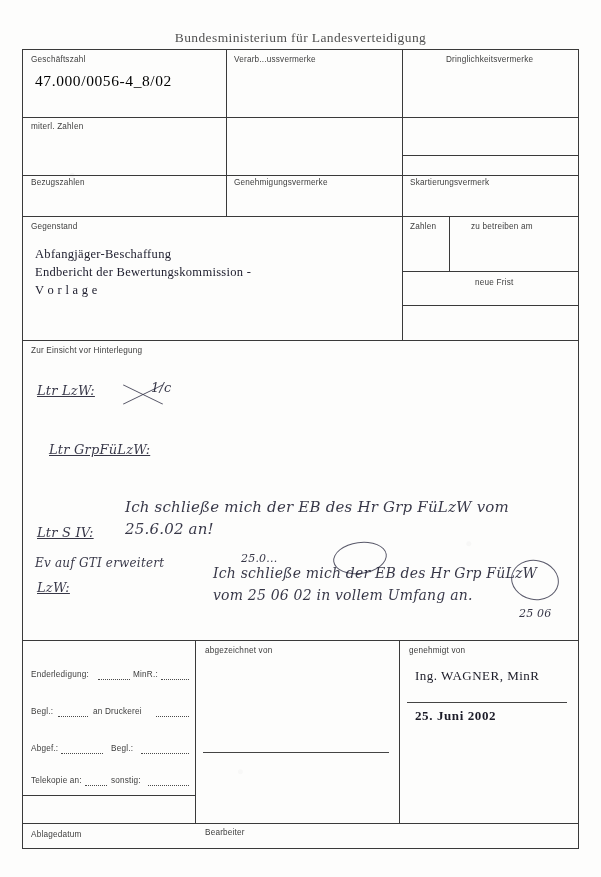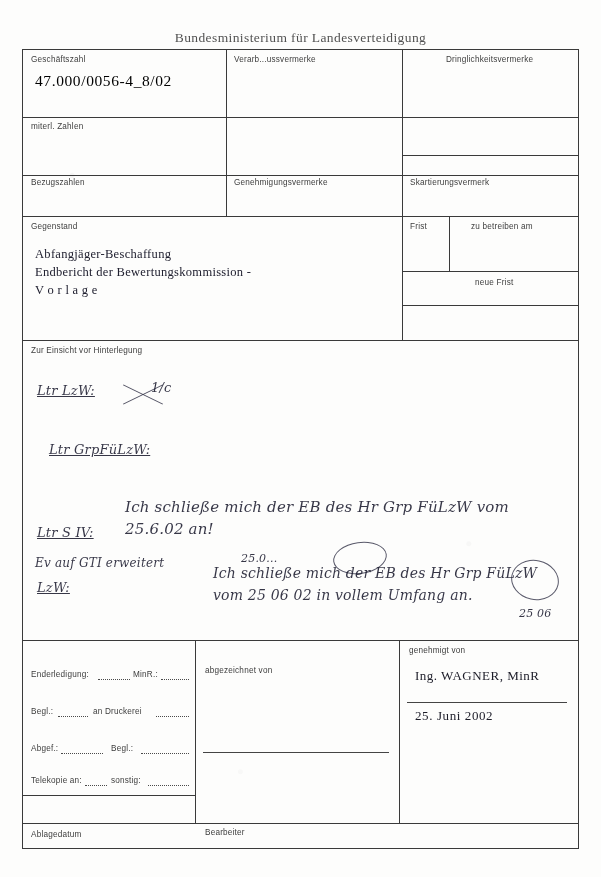--- a/index.html
+++ b/index.html
@@ -152,7 +152,7 @@
     <div class="hand subject" style="left:12px;top:195px;">Abfangjäger-Beschaffung</div>
     <div class="hand subject" style="left:12px;top:231px;">V o r l a g e</div>
 
-    <div class="lbl" style="left:387px;top:172px;">Frist</div>
+    <div class="lbl" style="left:387px;top:172px;">Zahlen</div>
     <div class="lbl" style="left:448px;top:172px;">zu betreiben am</div>
     <div class="lbl" style="left:452px;top:228px;">neue Frist</div>
 

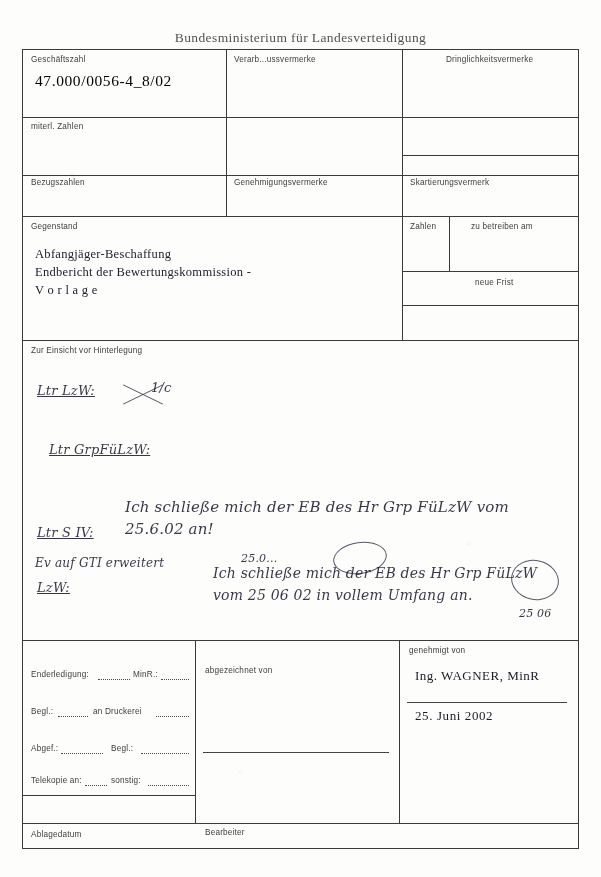--- a/index.html
+++ b/index.html
@@ -206,7 +206,7 @@
 
     <div class="lbl" style="left:8px;top:780px;">Ablagedatum</div>
 
-    <div class="lbl" style="left:182px;top:596px;margin-top:20px;">abgezeichnet von</div>
+    <div class="lbl" style="left:182px;top:596px;">abgezeichnet von</div>
     <div class="hline thin" style="left:180px;top:702px;width:186px;"></div>
     <div class="lbl" style="left:182px;top:778px;">Bearbeiter</div>
 

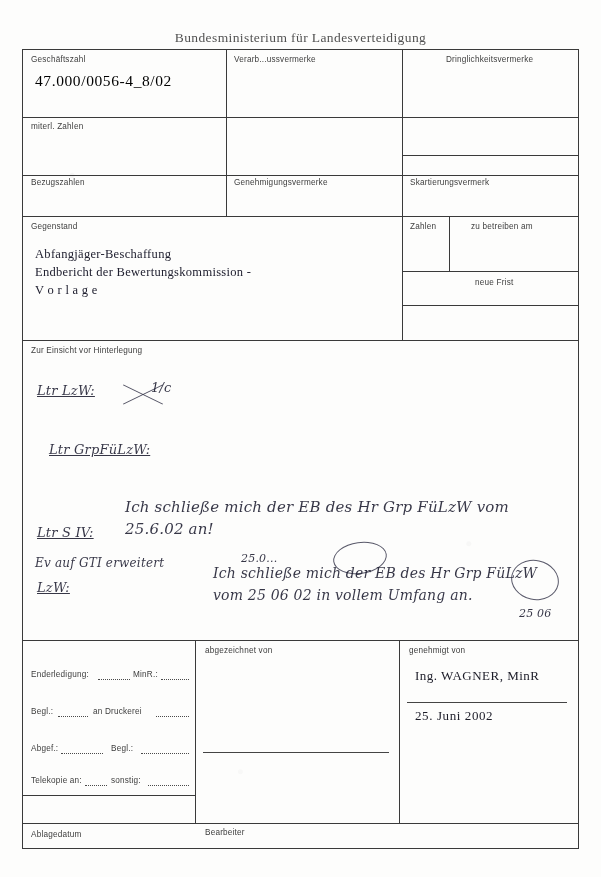--- a/index.html
+++ b/index.html
@@ -84,6 +84,7 @@
     letter-spacing:.6px;
     font-family:"Liberation Serif", serif;
     color:#1c1c28;
+    font-weight:bold;
   }
   .dotline{
     position:absolute;

